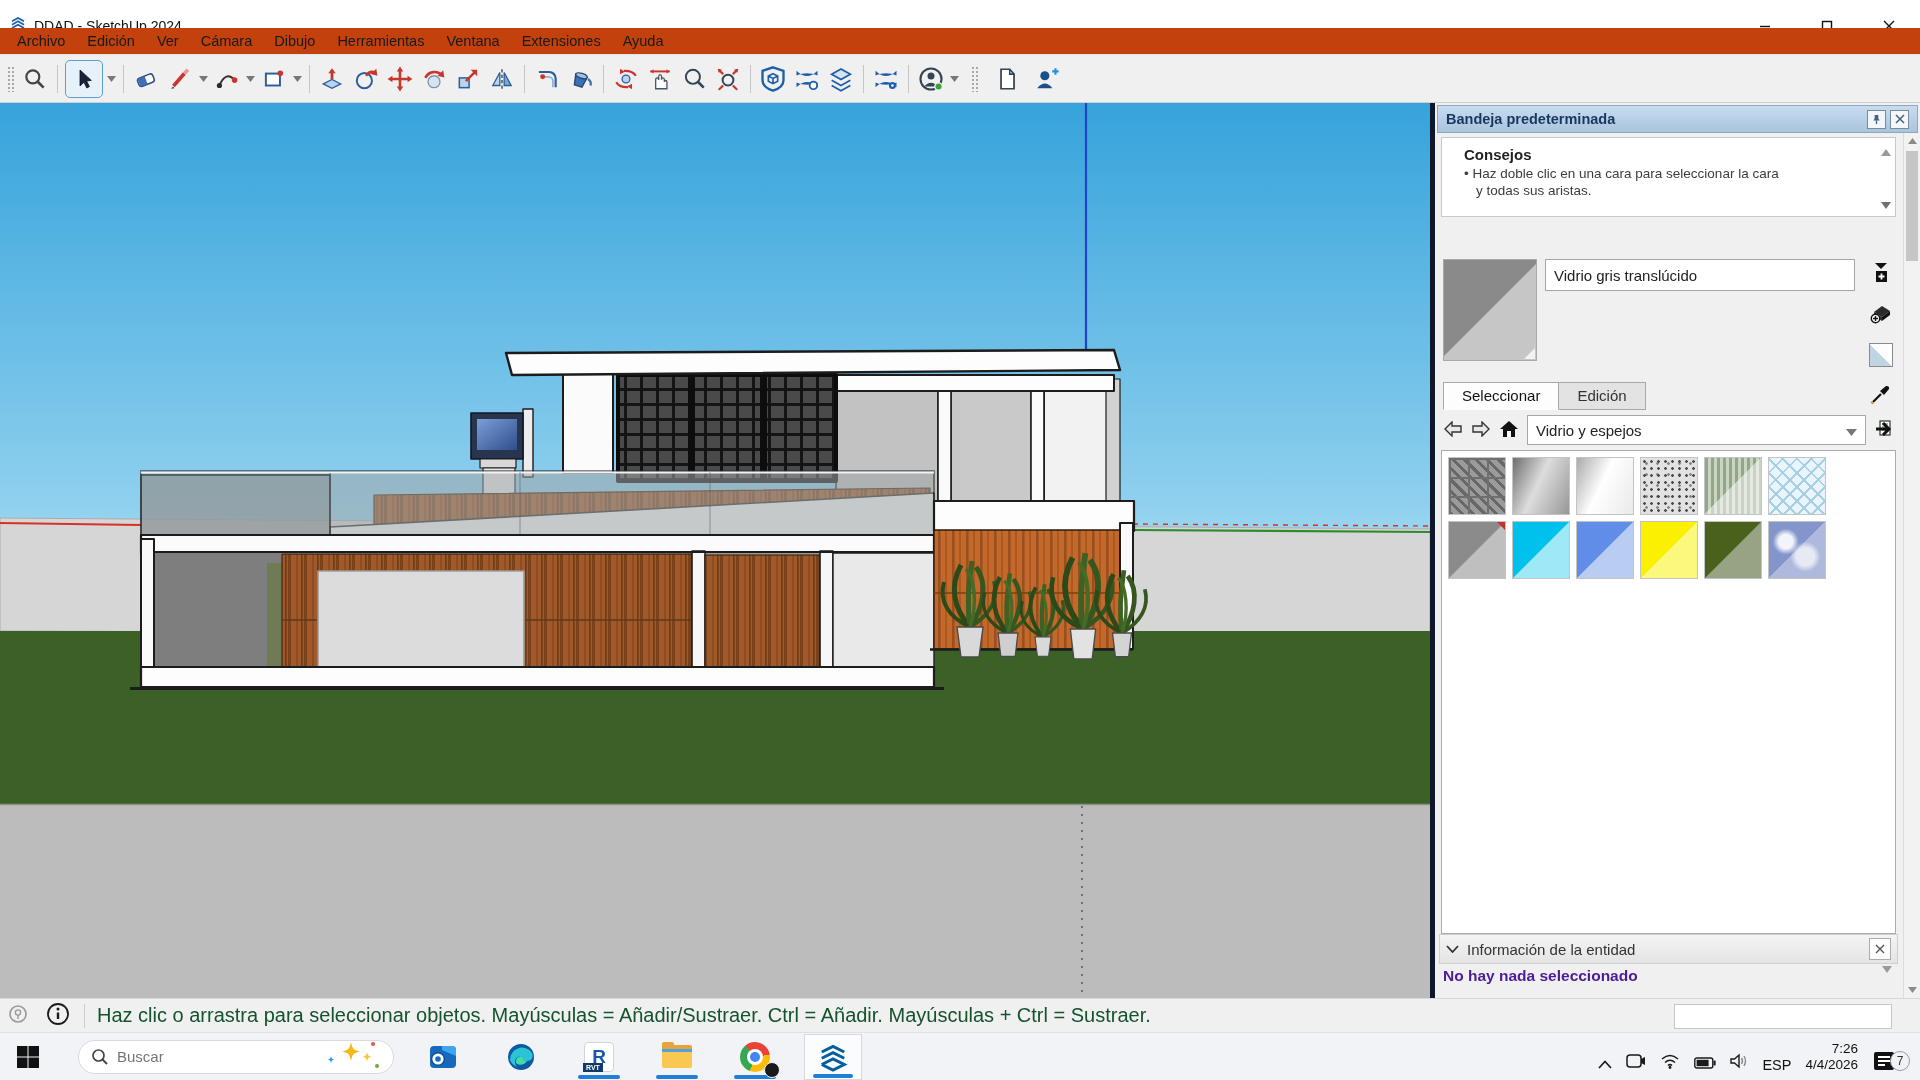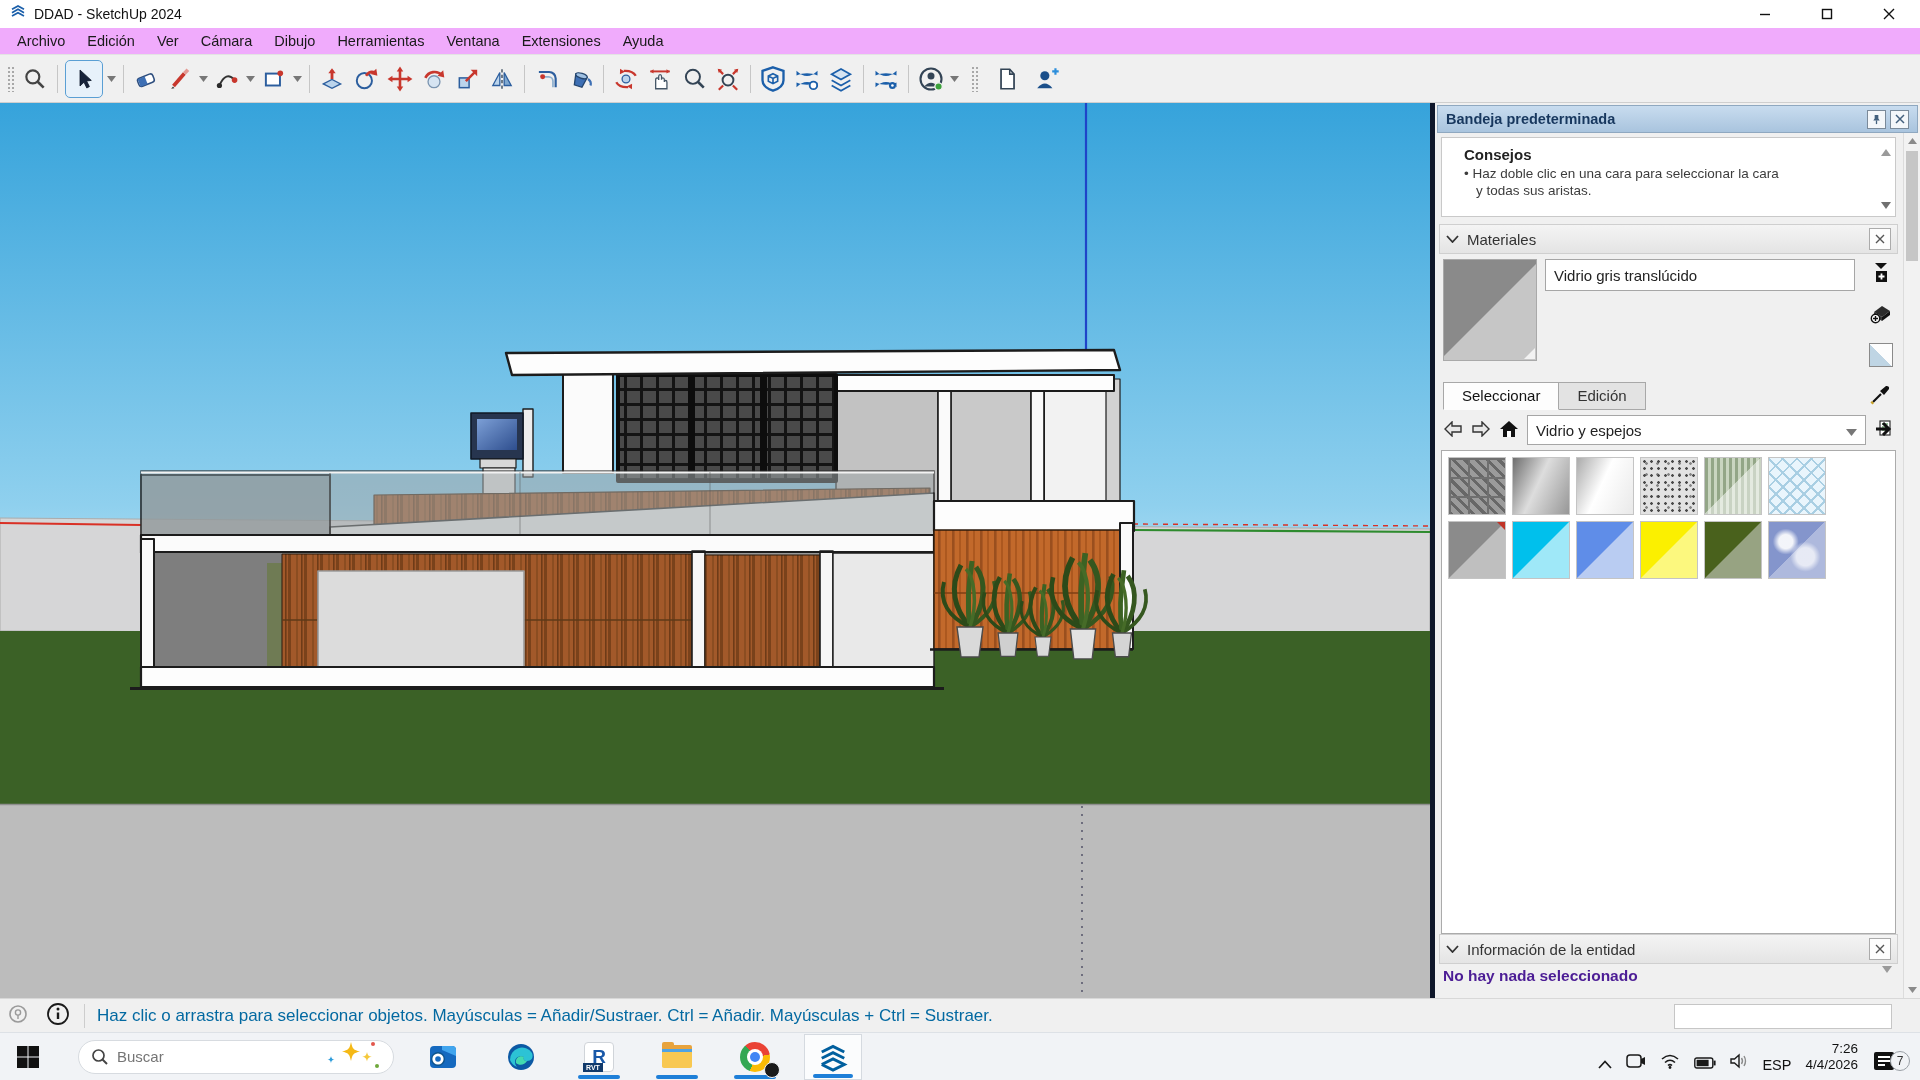--- a/index.html
+++ b/index.html
@@ -8,7 +8,7 @@
   .screen { position:relative; width:1920px; height:1080px; background:#fff; }
 
   
-  #titlebar { position:absolute; top:0; left:0; right:0; height:28px; background:#fff; display:flex; align-items:center; }
+  #titlebar { position:absolute; top:12px; left:0; right:0; height:28px; background:#fff; display:flex; align-items:center; }
   #titlebar .logo { margin:0 8px 0 10px; }
   #titlebar .title { font-size:14px; color:#111; }
   .wincontrols { position:absolute; right:0; top:0; height:28px; display:flex; }

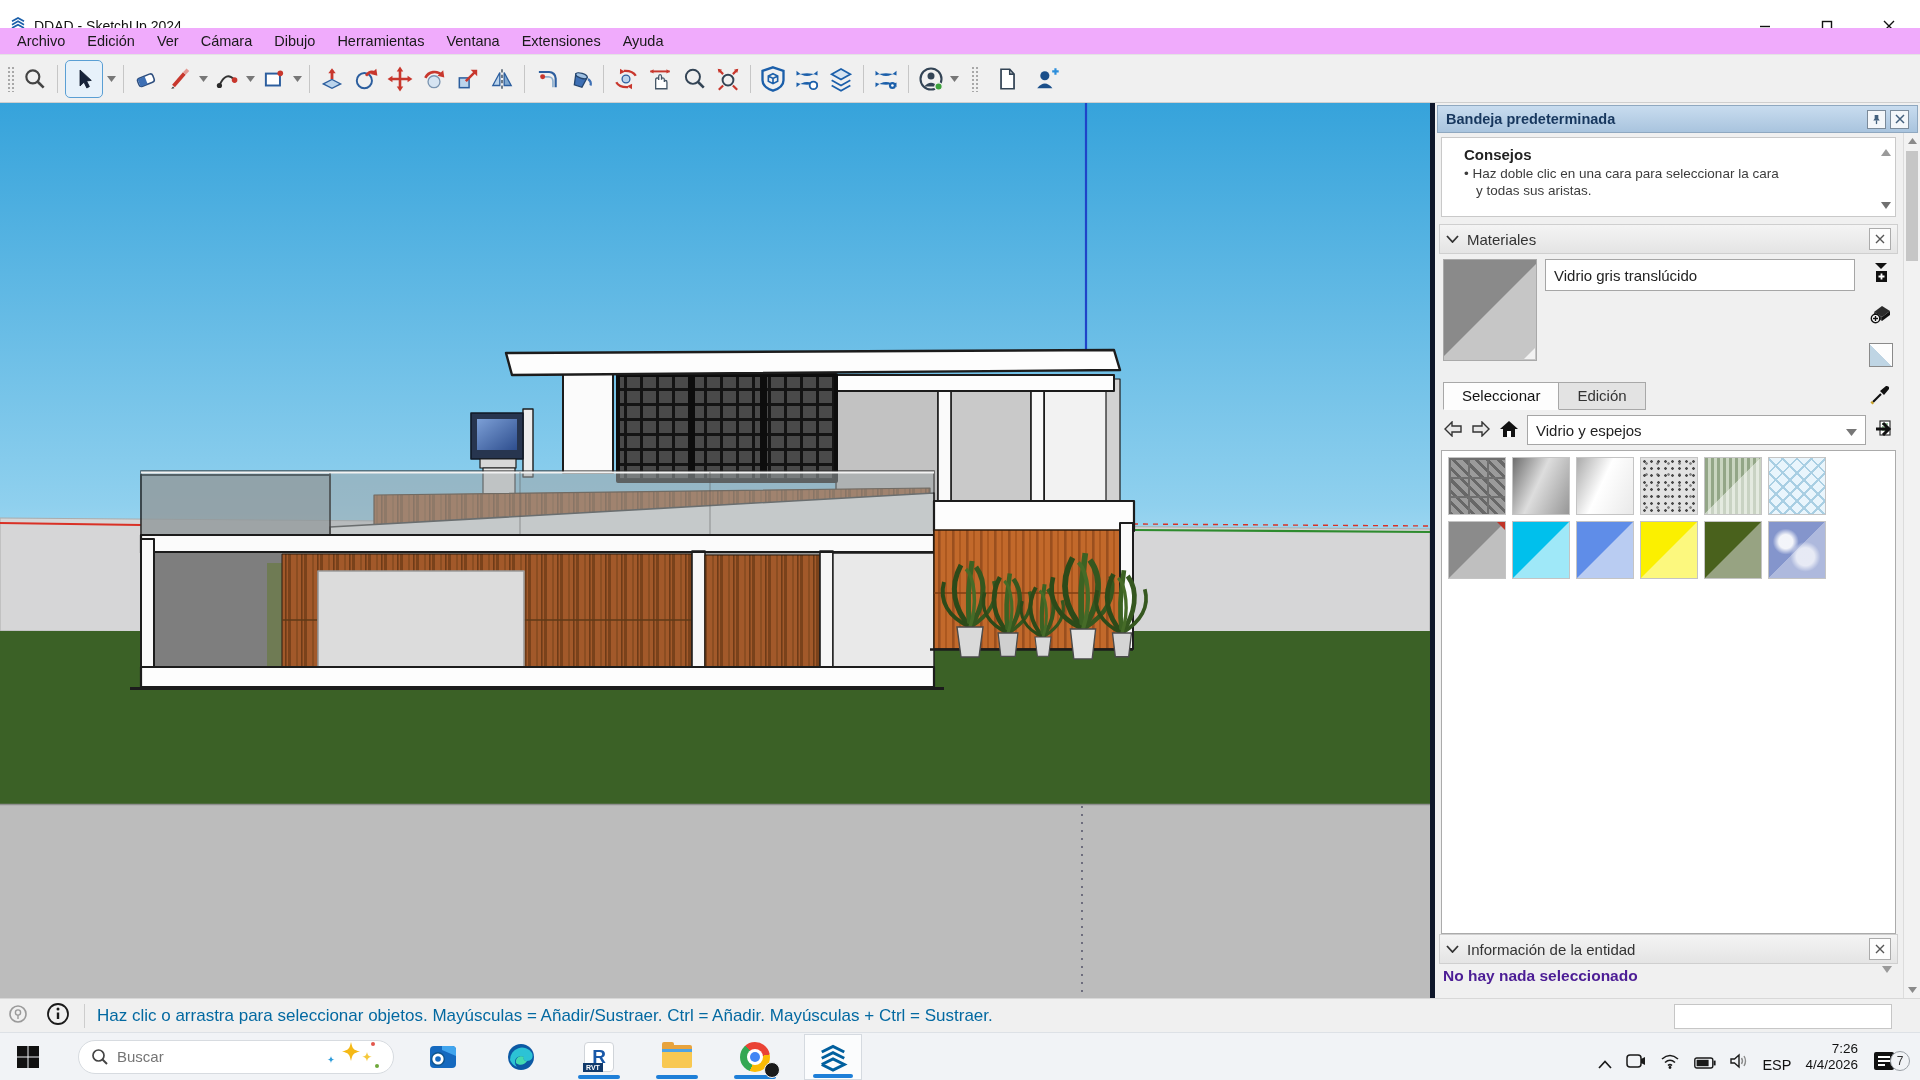--- a/index.html
+++ b/index.html
@@ -15,7 +15,7 @@
   .wincontrols .wbtn { width:62px; height:28px; display:flex; align-items:center; justify-content:center; }
 
   
-  #menubar { position:absolute; top:28px; left:0; right:0; height:27px; background:#f0abfc; display:flex; align-items:center; padding-left:6px; border-bottom:1px solid #E3E3E3; }
+  #menubar { position:absolute; top:28px; left:0; right:0; height:27px; background:#c2410c; display:flex; align-items:center; padding-left:6px; border-bottom:1px solid #E3E3E3; }
   #menubar .mitem { font-size:14.5px; padding:0 11px; height:27px; display:flex; align-items:center; color:#1a1a1a; cursor:default; }
 
   

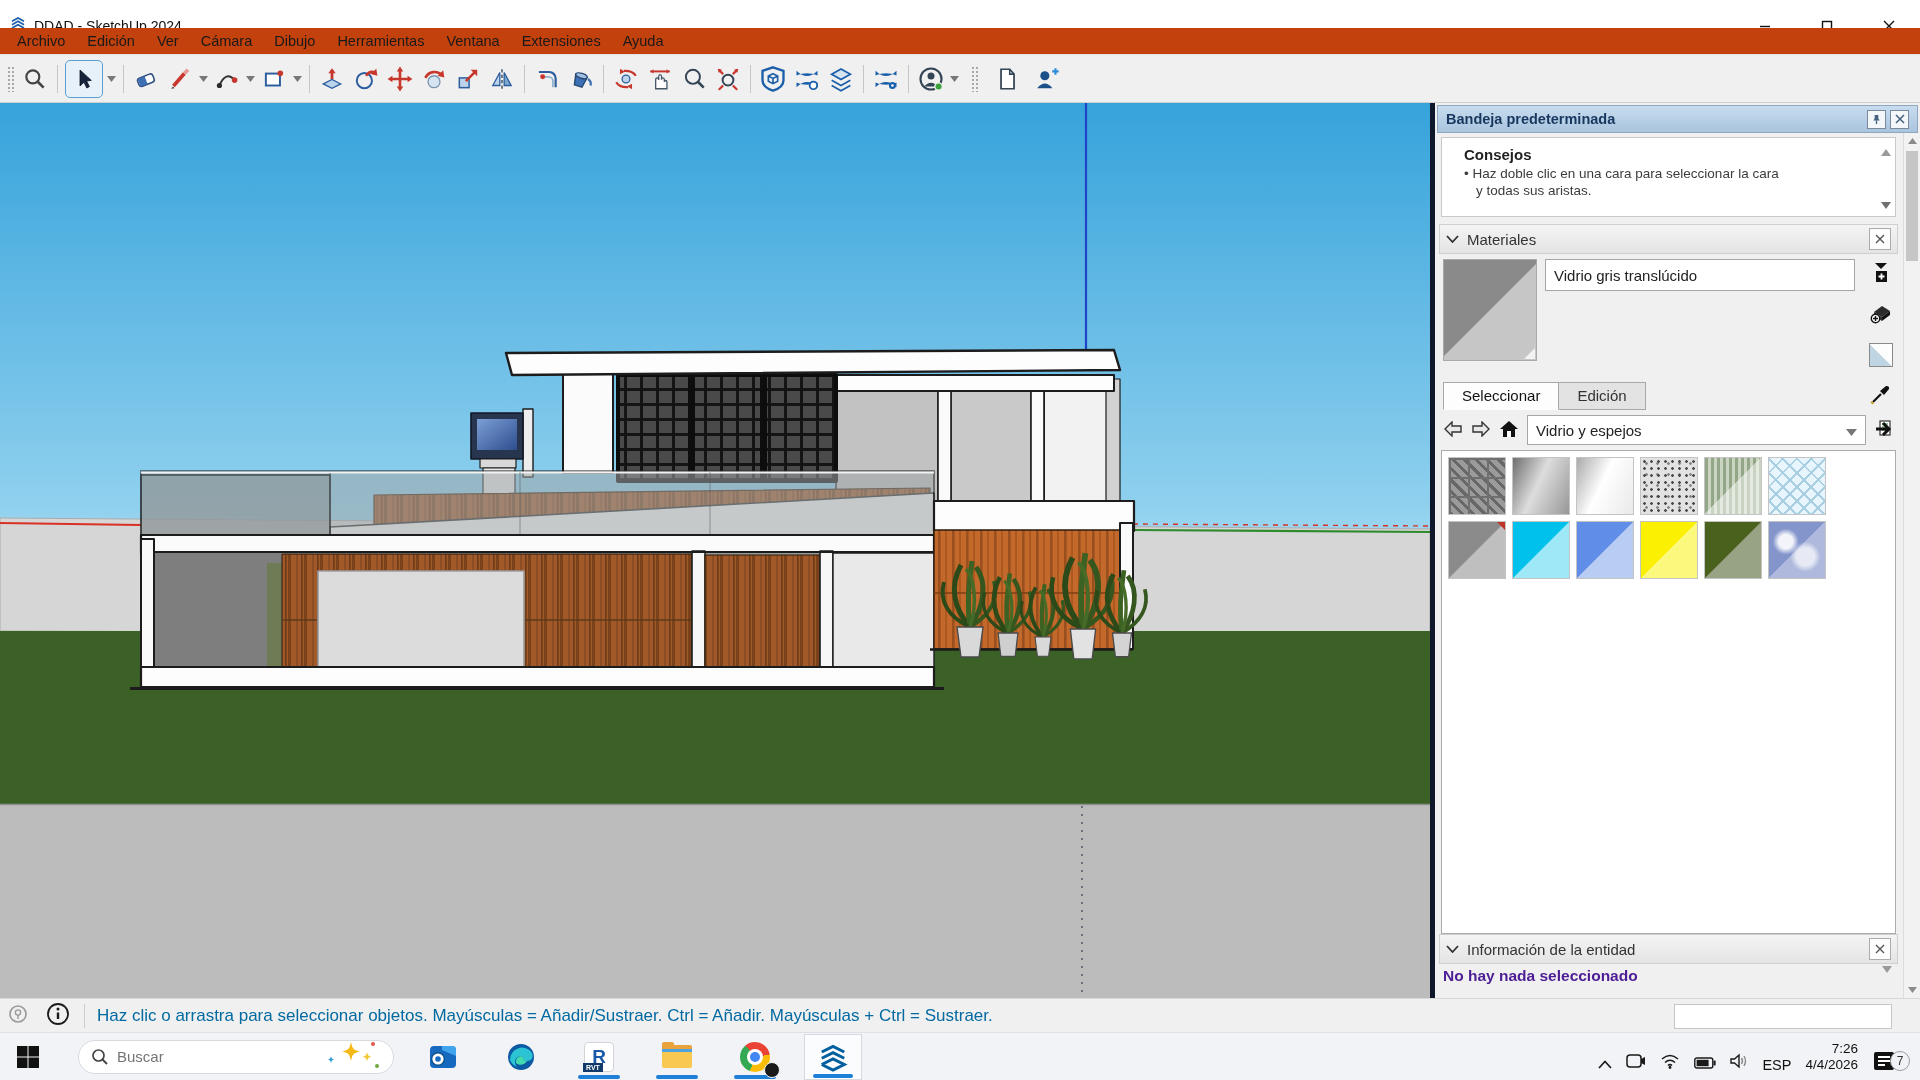--- a/index.html
+++ b/index.html
@@ -538,17 +538,6 @@
         </div>
       </div>
 
-      <div class="sec-header" id="mat-header">
-        <svg width="13" height="8">
-            <path d="M1 1 L6.5 7 L12 1" stroke="#333" stroke-width="1.8" fill="none"></path>
-          </svg>
-        <span class="slabel">Materiales</span>
-        <span class="xbtn">
-            <svg width="10" height="10">
-              <path d="M1 1 L9 9 M9 1 L1 9" stroke="#555" stroke-width="1.4"></path>
-            </svg>
-          </span>
-      </div>
       <div id="mat-preview">
           <span class="corner"></span>
         </div>

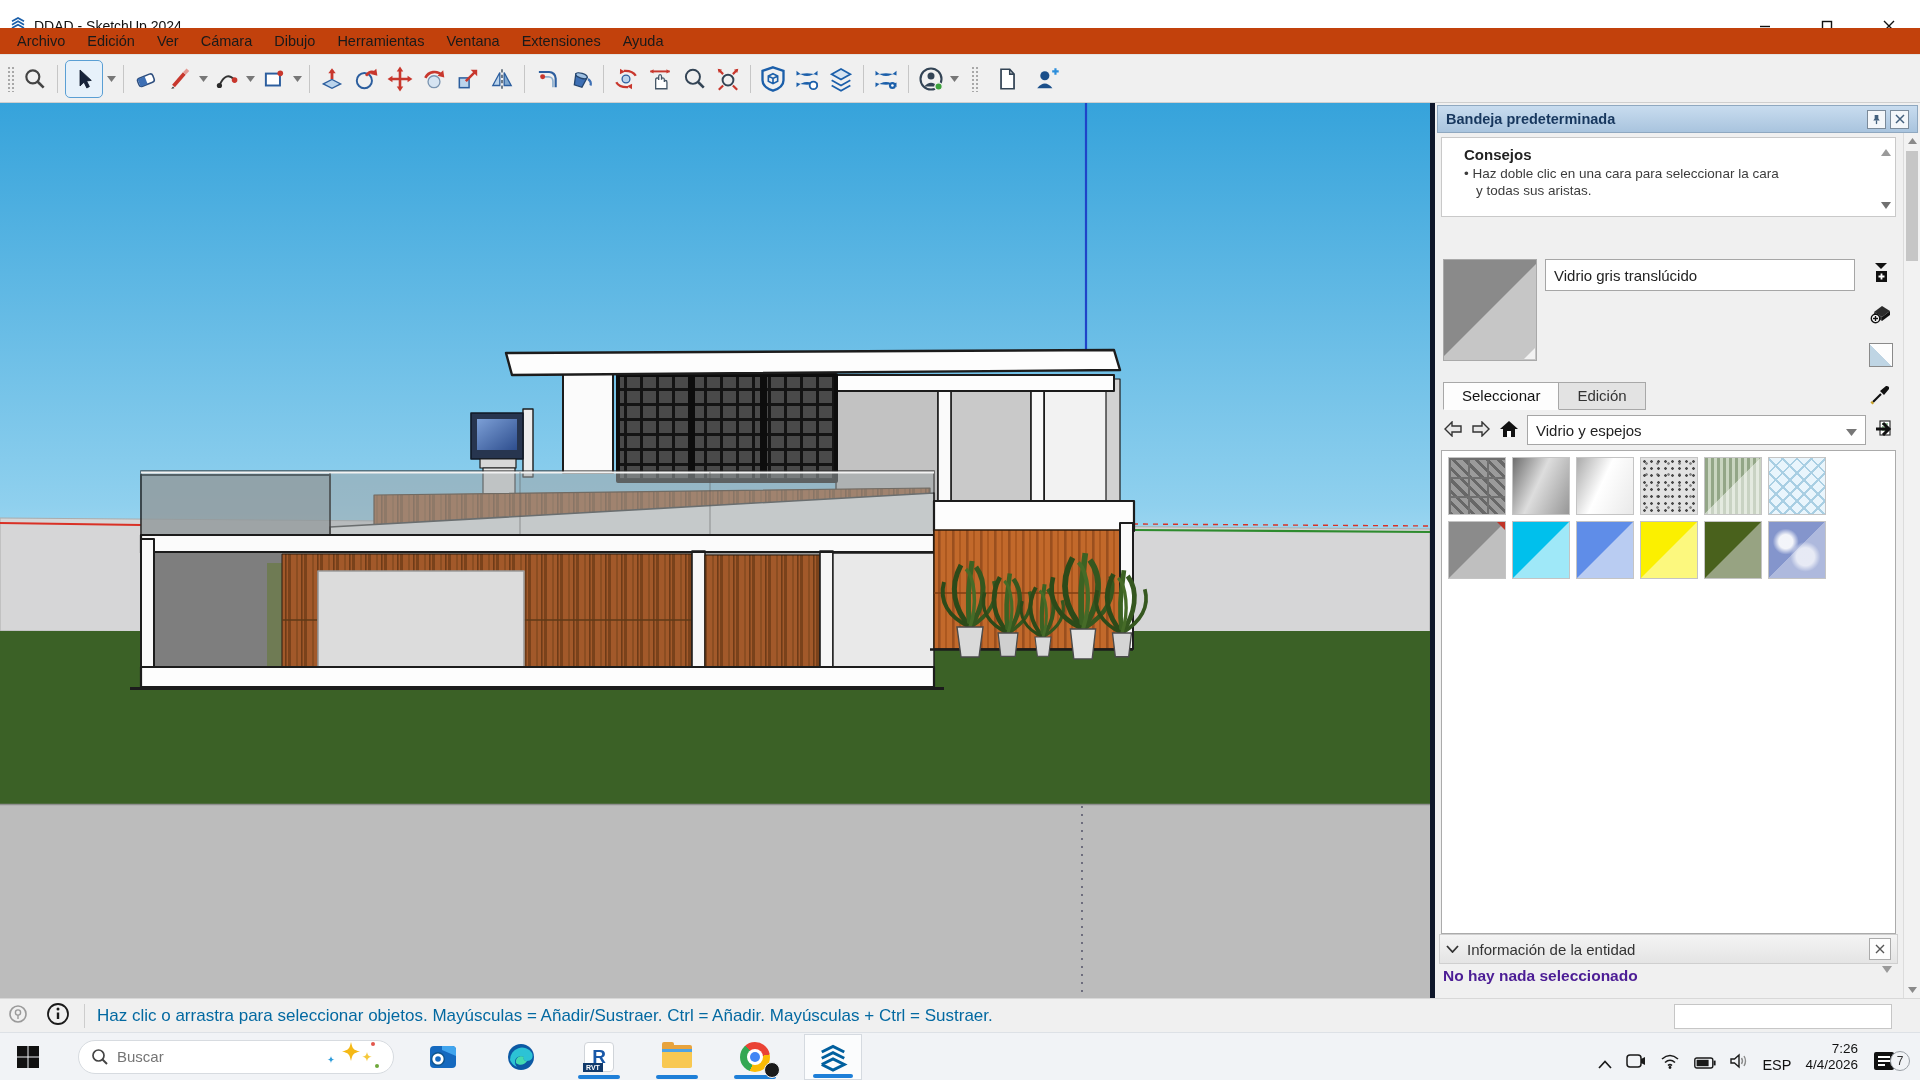--- a/index.html
+++ b/index.html
@@ -77,7 +77,7 @@
   
   #statusbar { position:absolute; top:998px; left:0; right:0; height:34px; background:#F0F0F0; border-top:1px solid #D8D8D8; display:flex; align-items:center; }
   #statusbar .sep { width:1px; height:24px; background:#CDCDCD; margin:0 12px 0 14px; }
-  #status-msg { font-size:17px; color:#0369a1; }
+  #status-msg { font-size:20px; color:#14532d; }
   #measure-box { position:absolute; left:1674px; top:5px; width:218px; height:25px; background:#fff; border:1px solid #C6C6C6; font-size:14px; padding:0 6px; }
 
   

